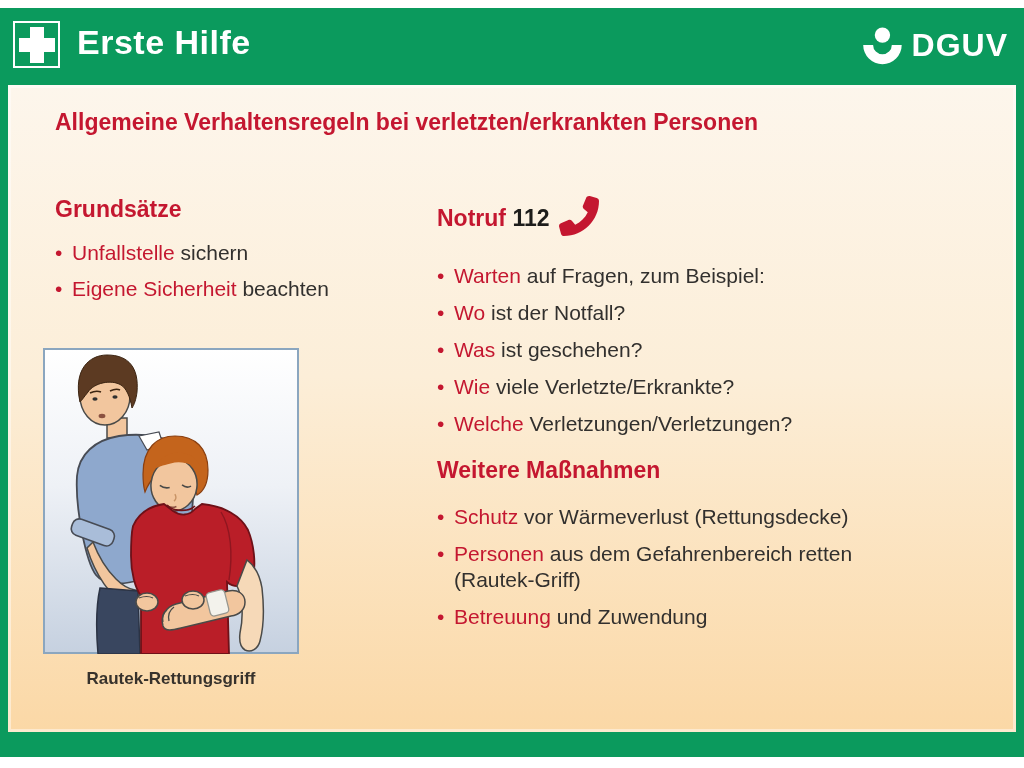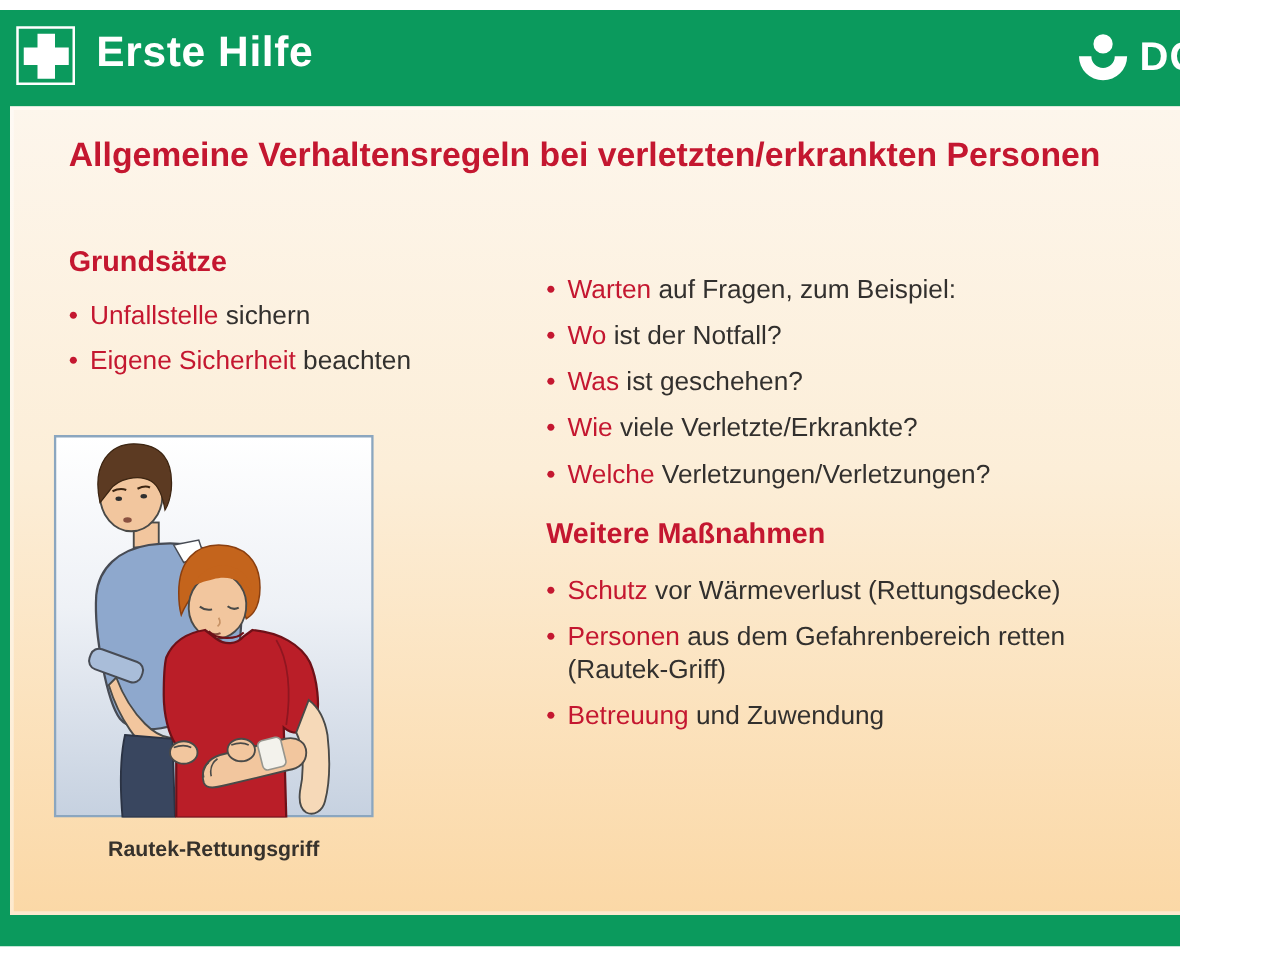--- a/index.html
+++ b/index.html
@@ -5,7 +5,7 @@
   * { margin:0; padding:0; box-sizing:border-box; }
   html,body { background:#ffffff; }
   body { font-family:"Liberation Sans","DejaVu Sans",sans-serif; }
-  .poster { position:relative; width:944px; height:768px; background:#ffffff; overflow:hidden; }
+  .poster { position:relative; width:1024px; height:768px; background:#ffffff; overflow:hidden; }
 
   
   .frame { position:absolute; left:0; top:8px; width:1024px; height:749px; background:#0b9a5d; }

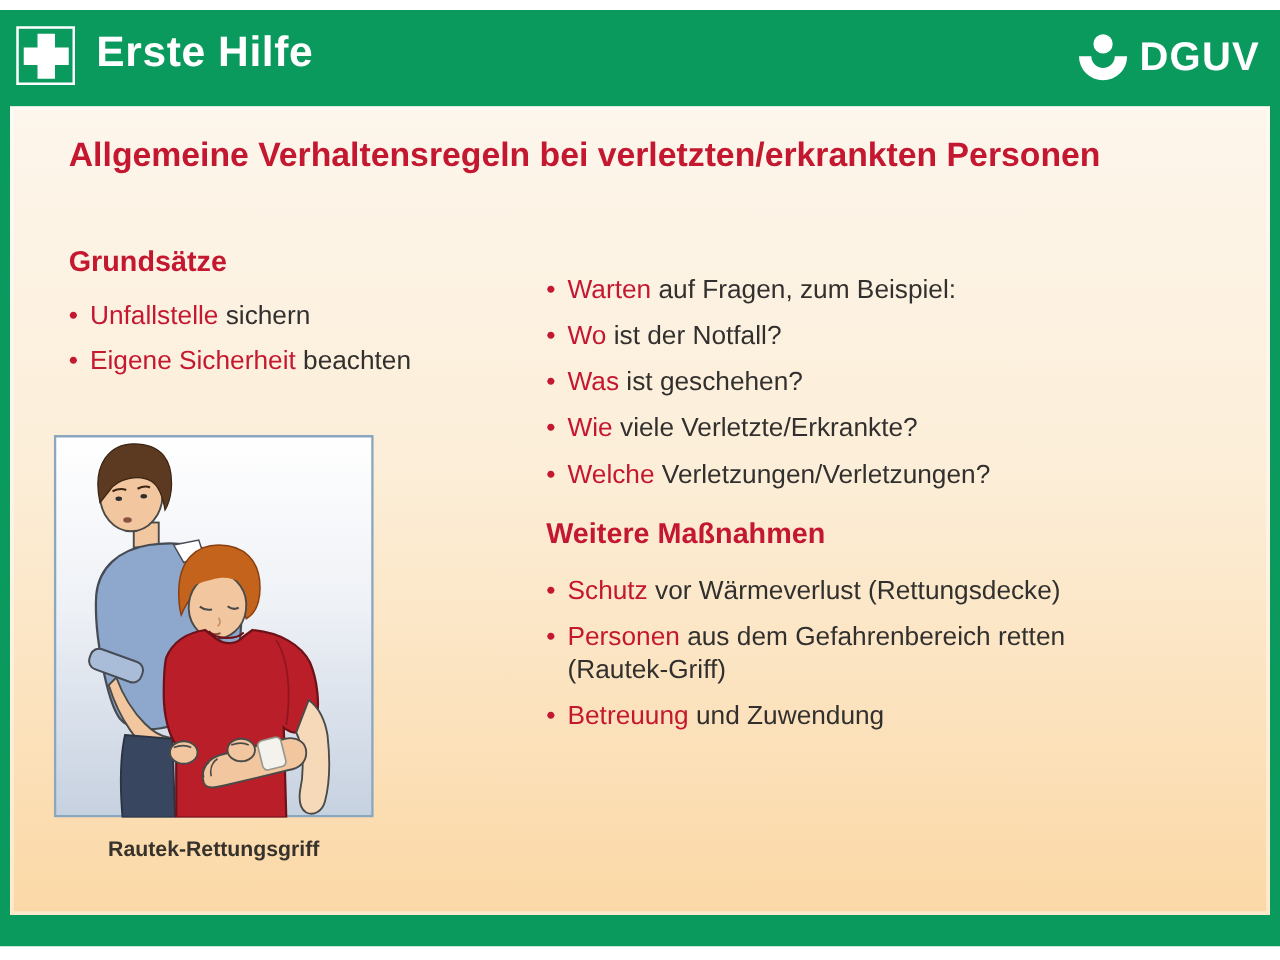--- a/index.html
+++ b/index.html
@@ -21,7 +21,7 @@
              background:linear-gradient(180deg,#fdf6ec 0%, #fceed8 45%, #fbd8a6 100%);
              box-shadow:inset 0 0 0 3px rgba(255,255,255,0.45); }
 
-  .page-title { position:absolute; left:47px; top:24px; font-size:27px; font-weight:bold; color:#c41730; }
+  .page-title { position:absolute; left:47px; top:24px; font-size:23px; font-weight:bold; color:#c41730; }
 
   h2.section { font-size:23px; font-weight:bold; color:#c41730; }
 

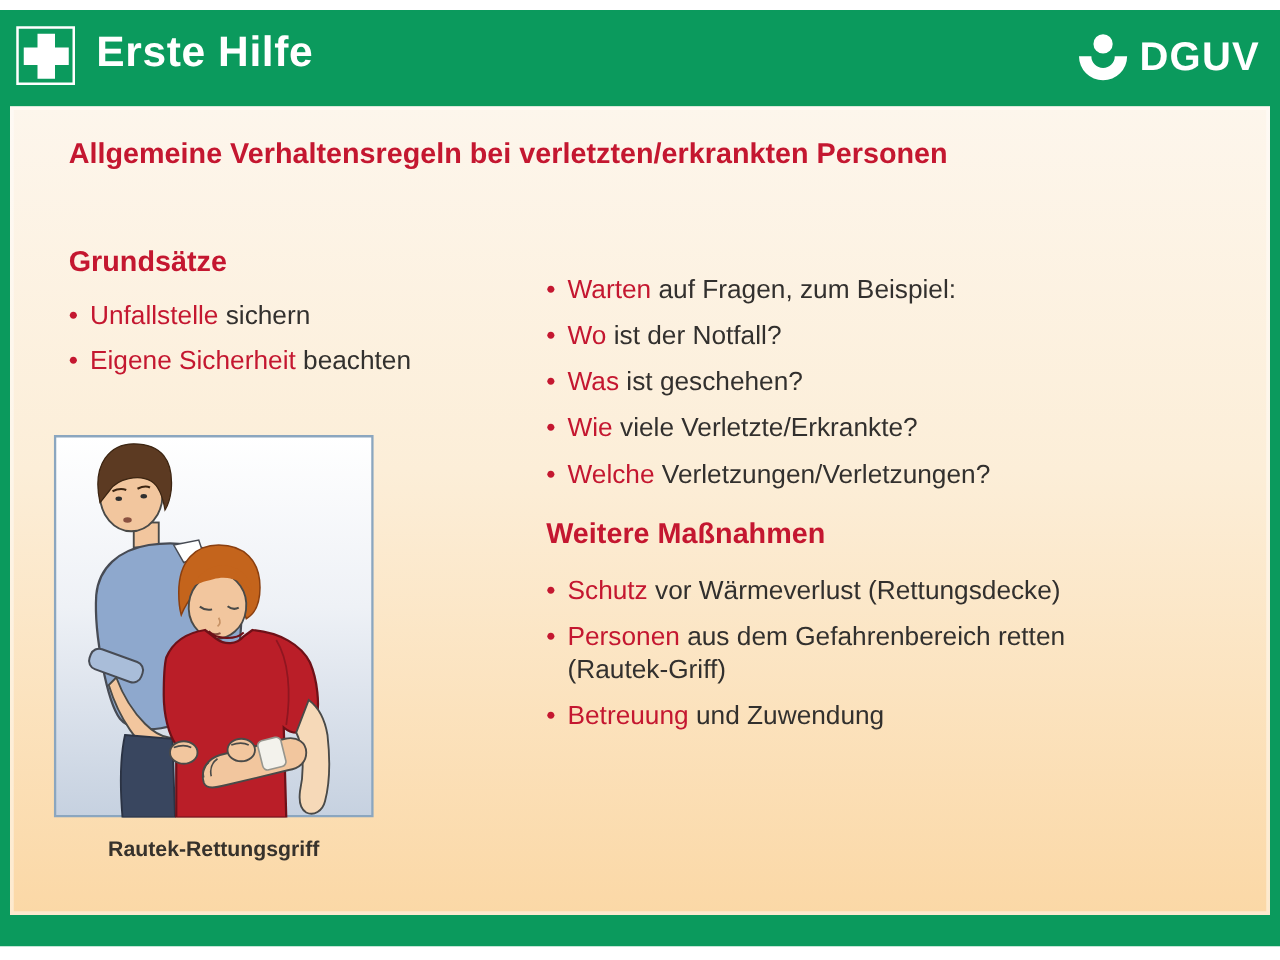--- a/index.html
+++ b/index.html
@@ -139,6 +139,14 @@
       </figure>
 
       <div class="col-right">
+        <div class="notruf-row">
+          <h2 class="section"><span class="lead">Notruf</span> <span class="notruf-num">112</span></h2>
+          <svg class="phone-icon-svg" width="40" height="44" viewBox="0 0 512 512">
+            <g transform="translate(512,0) scale(-1,1)">
+              <path fill="#c41730" d="M164.9 24.6c-7.7-18.6-28-28.5-47.4-23.2l-88 24C12.1 30.2 0 46 0 64C0 311.4 200.6 512 448 512c18 0 33.8-12.1 38.6-29.4l24-88c5.3-19.4-4.6-39.7-23.2-47.4l-96-40c-16.3-6.8-35.2-2.1-46.3 11.6L304.7 368C234.3 334.7 177.3 277.7 144 207.3L193.3 167c13.7-11.2 18.4-30 11.6-46.3l-40-96z"></path>
+            </g>
+          </svg>
+        </div>
         <ul class="blist questions">
           <li><span class="lead">Warten</span><span> auf Fragen, zum Beispiel:</span></li>
           <li><span class="lead">Wo</span><span> ist der Notfall?</span></li>

